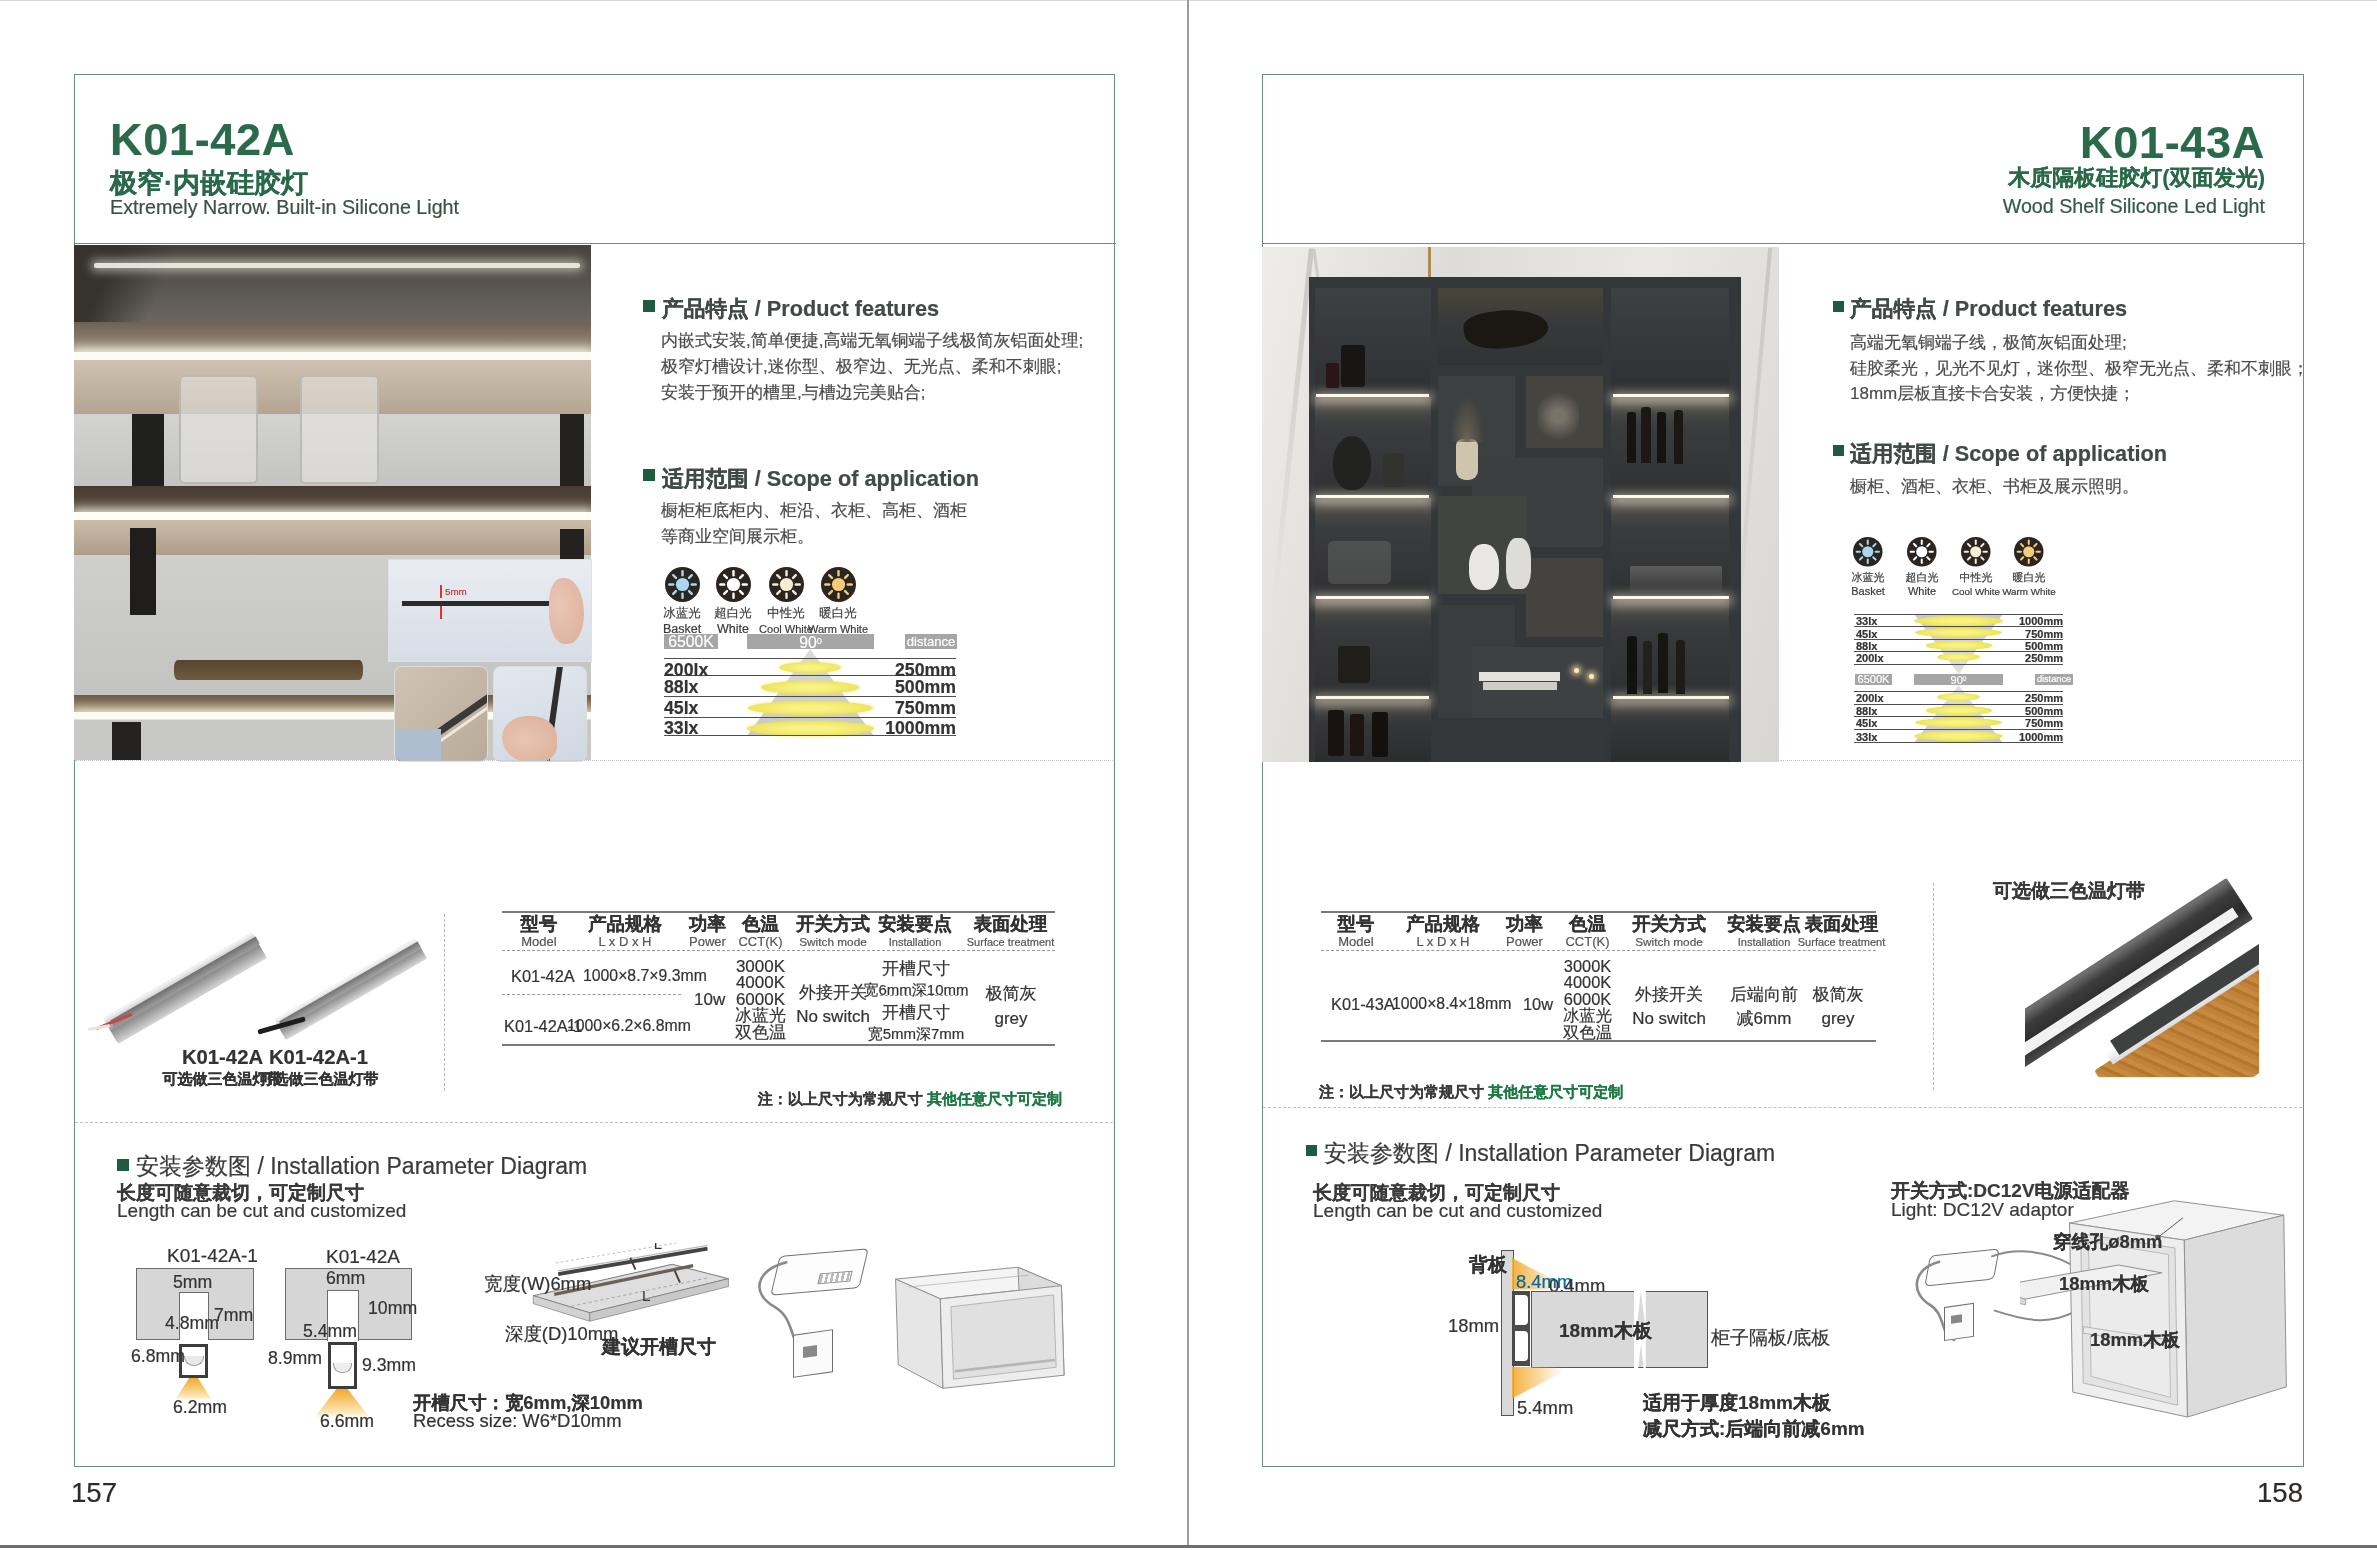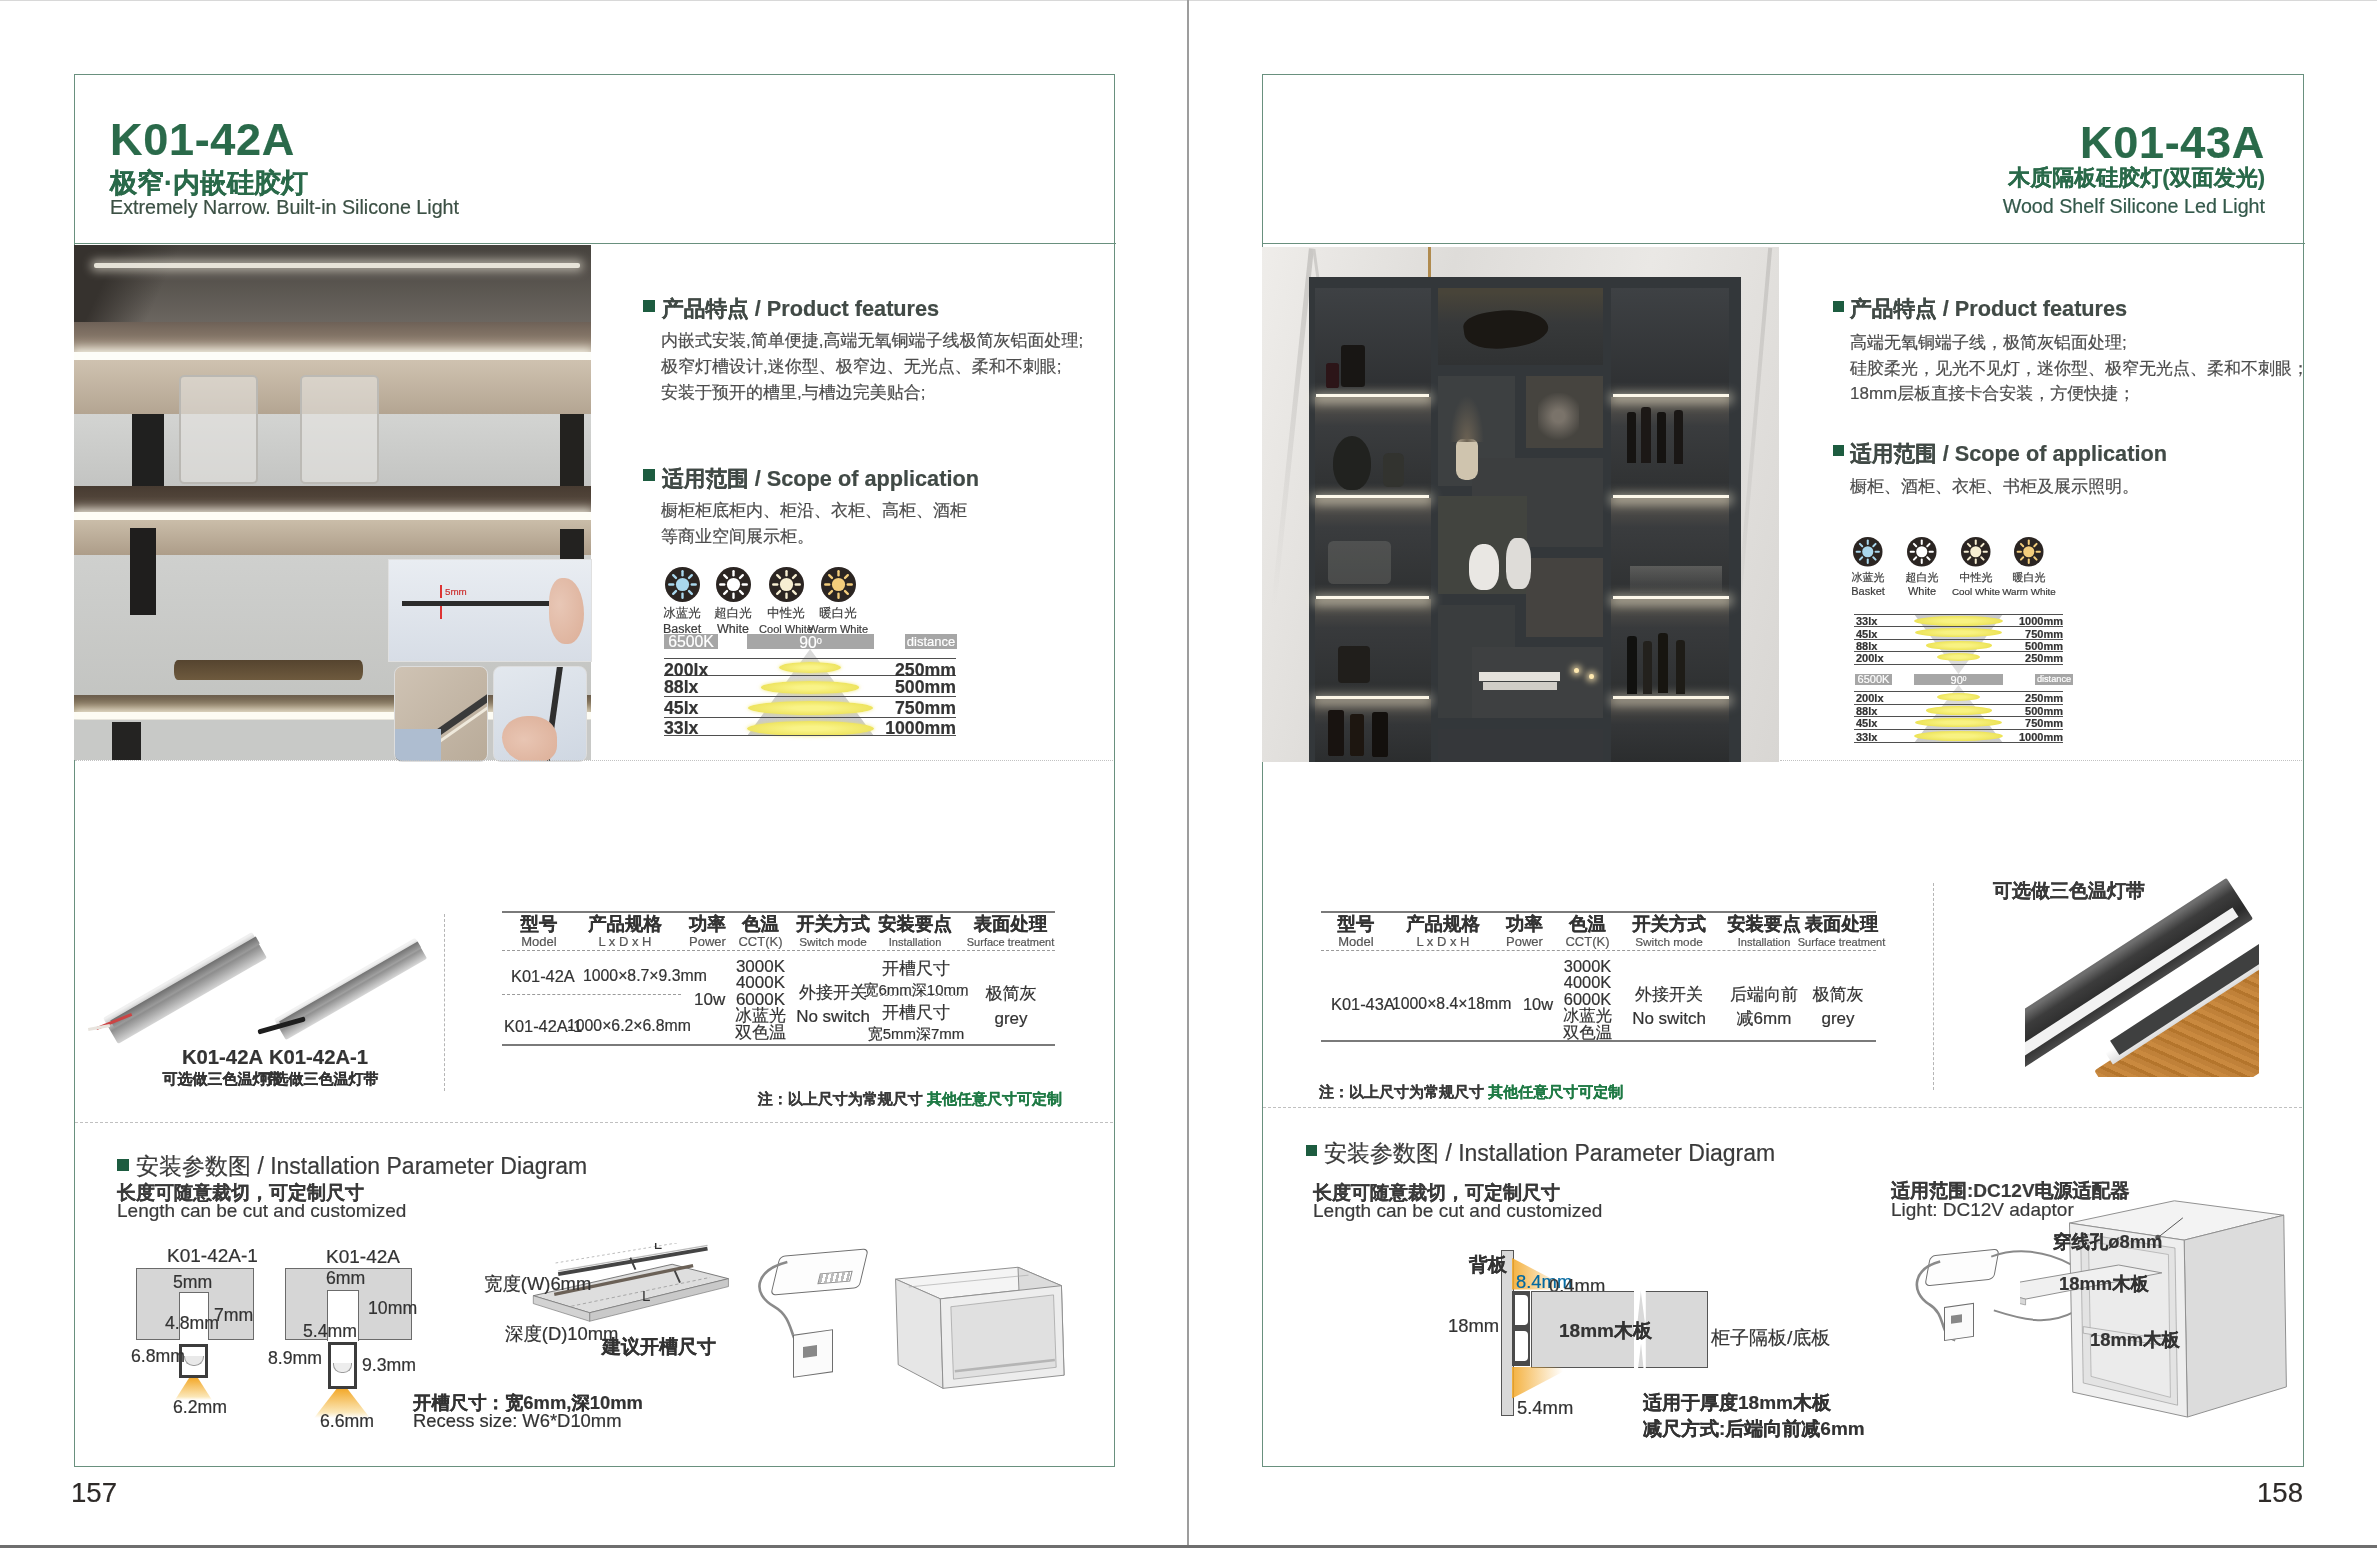--- a/index.html
+++ b/index.html
@@ -682,7 +682,7 @@
 
 <div class="abs b" style="left:1643px;top:1390px;font-size:19px;color:#333;">适用于厚度18mm木板<br>减尺方式:后端向前减6mm</div>
 
-<div class="abs b" style="left:1891px;top:1178px;font-size:19px;color:#3a3a3a;">适用范围:DC12V电源适配器</div>
+<div class="abs b" style="left:1891px;top:1178px;font-size:19px;color:#3a3a3a;">开关方式:DC12V电源适配器</div>
 <div class="abs" style="left:1891px;top:1199px;font-size:19px;color:#3a3a3a;">Light: DC12V adaptor</div>
 
 <div class="abs" style="left:1928px;top:1252px;width:66px;height:29px;border:1.3px solid #6f6f6f;border-radius:5.3px;background:#fdfdfd;transform:skewX(-16deg) rotate(-6deg);"></div>

